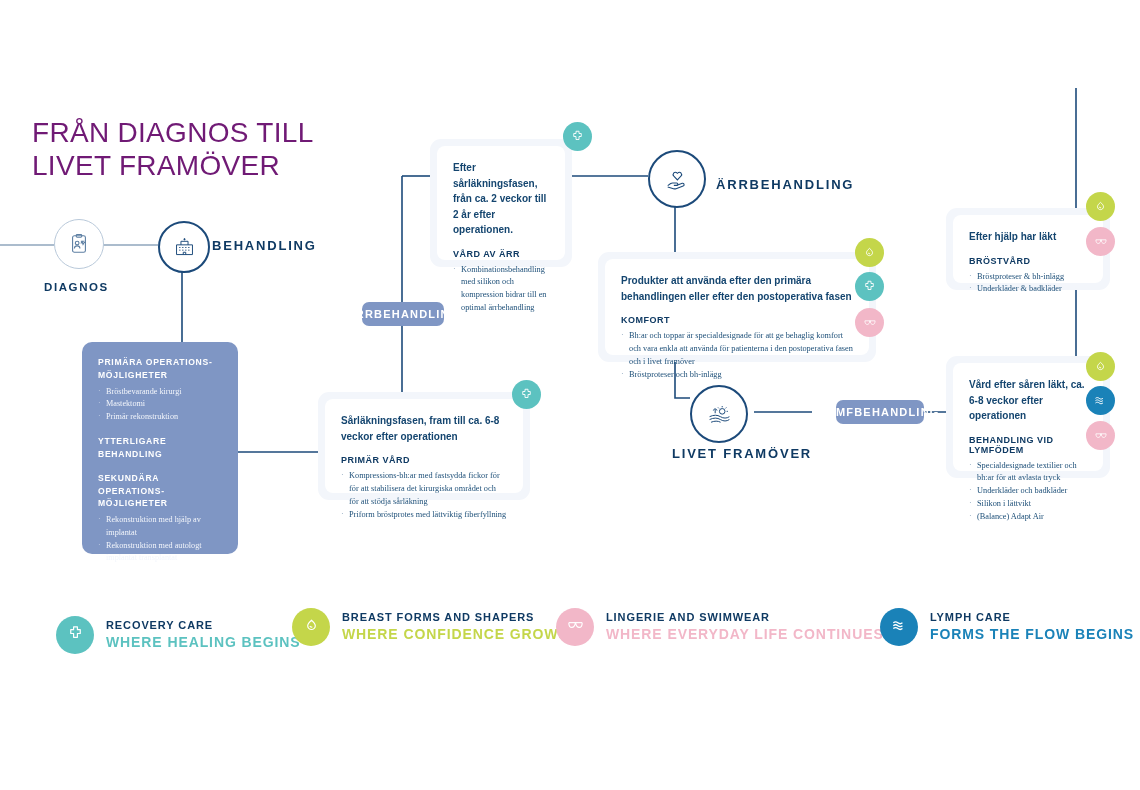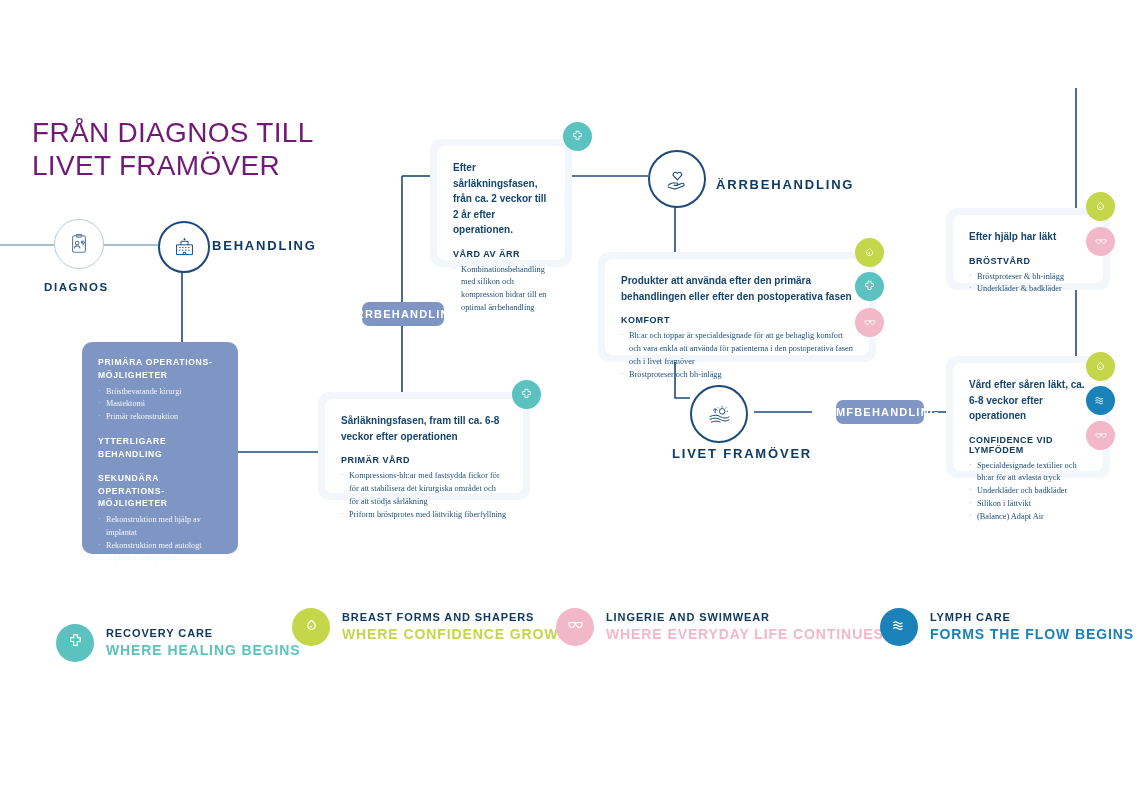--- a/index.html
+++ b/index.html
@@ -280,7 +280,7 @@
   <div class="card" style="left:946px;top:356px;width:164px;height:122px;">
     <div class="card-inner">
       <div class="lead">Vård efter såren läkt, ca. 6-8 veckor efter operationen</div>
-      <div class="sub">CONFIDENCE VID LYMFÖDEM</div>
+      <div class="sub">BEHANDLING VID LYMFÖDEM</div>
       <ul>
         <li>Specialdesignade textilier och bh:ar för att avlasta tryck</li>
         <li>Underkläder och badkläder</li>

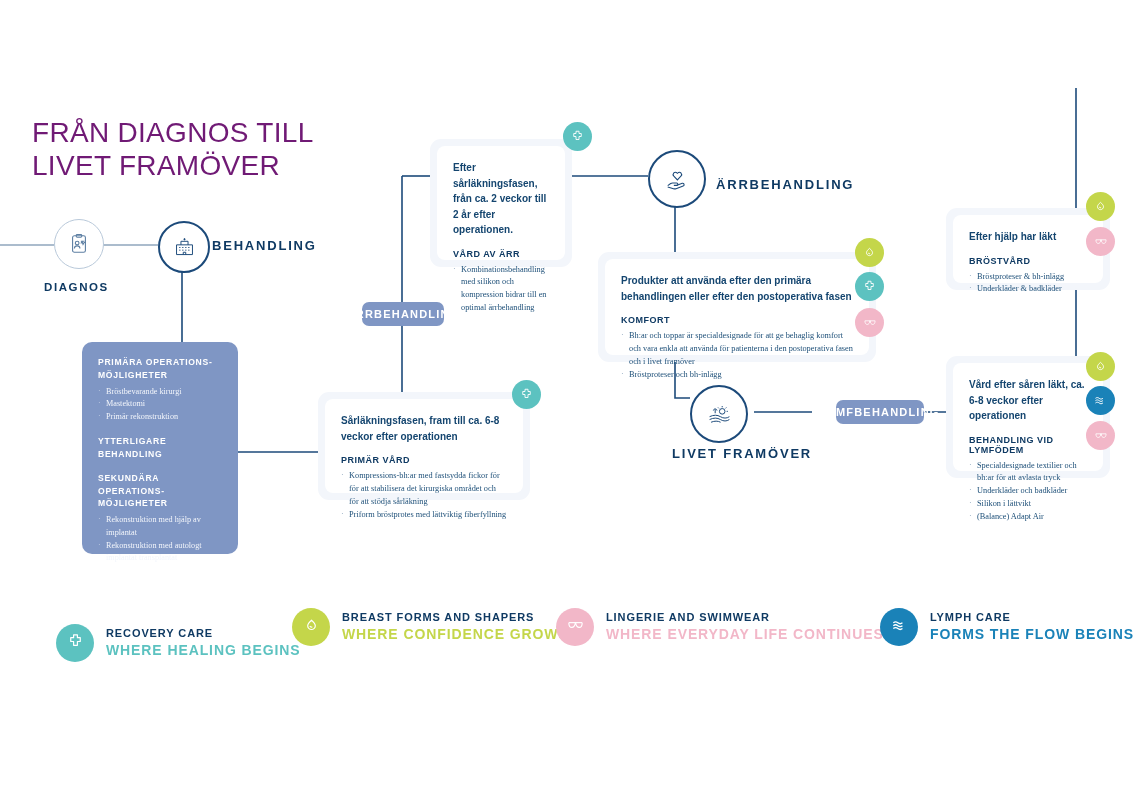--- a/index.html
+++ b/index.html
@@ -313,7 +313,7 @@
 
   <div class="legend">
 
-    <div class="legend-item" style="left:56px;top:24px;">
+    <div class="legend-item" style="left:56px;top:16px;">
       <div class="legend-circle" style="background:#5cc2c0;">
         <span>
           <svg width="19" height="19" viewBox="0 0 20 20" fill="none" stroke="#ffffff" stroke-width="1.25">

